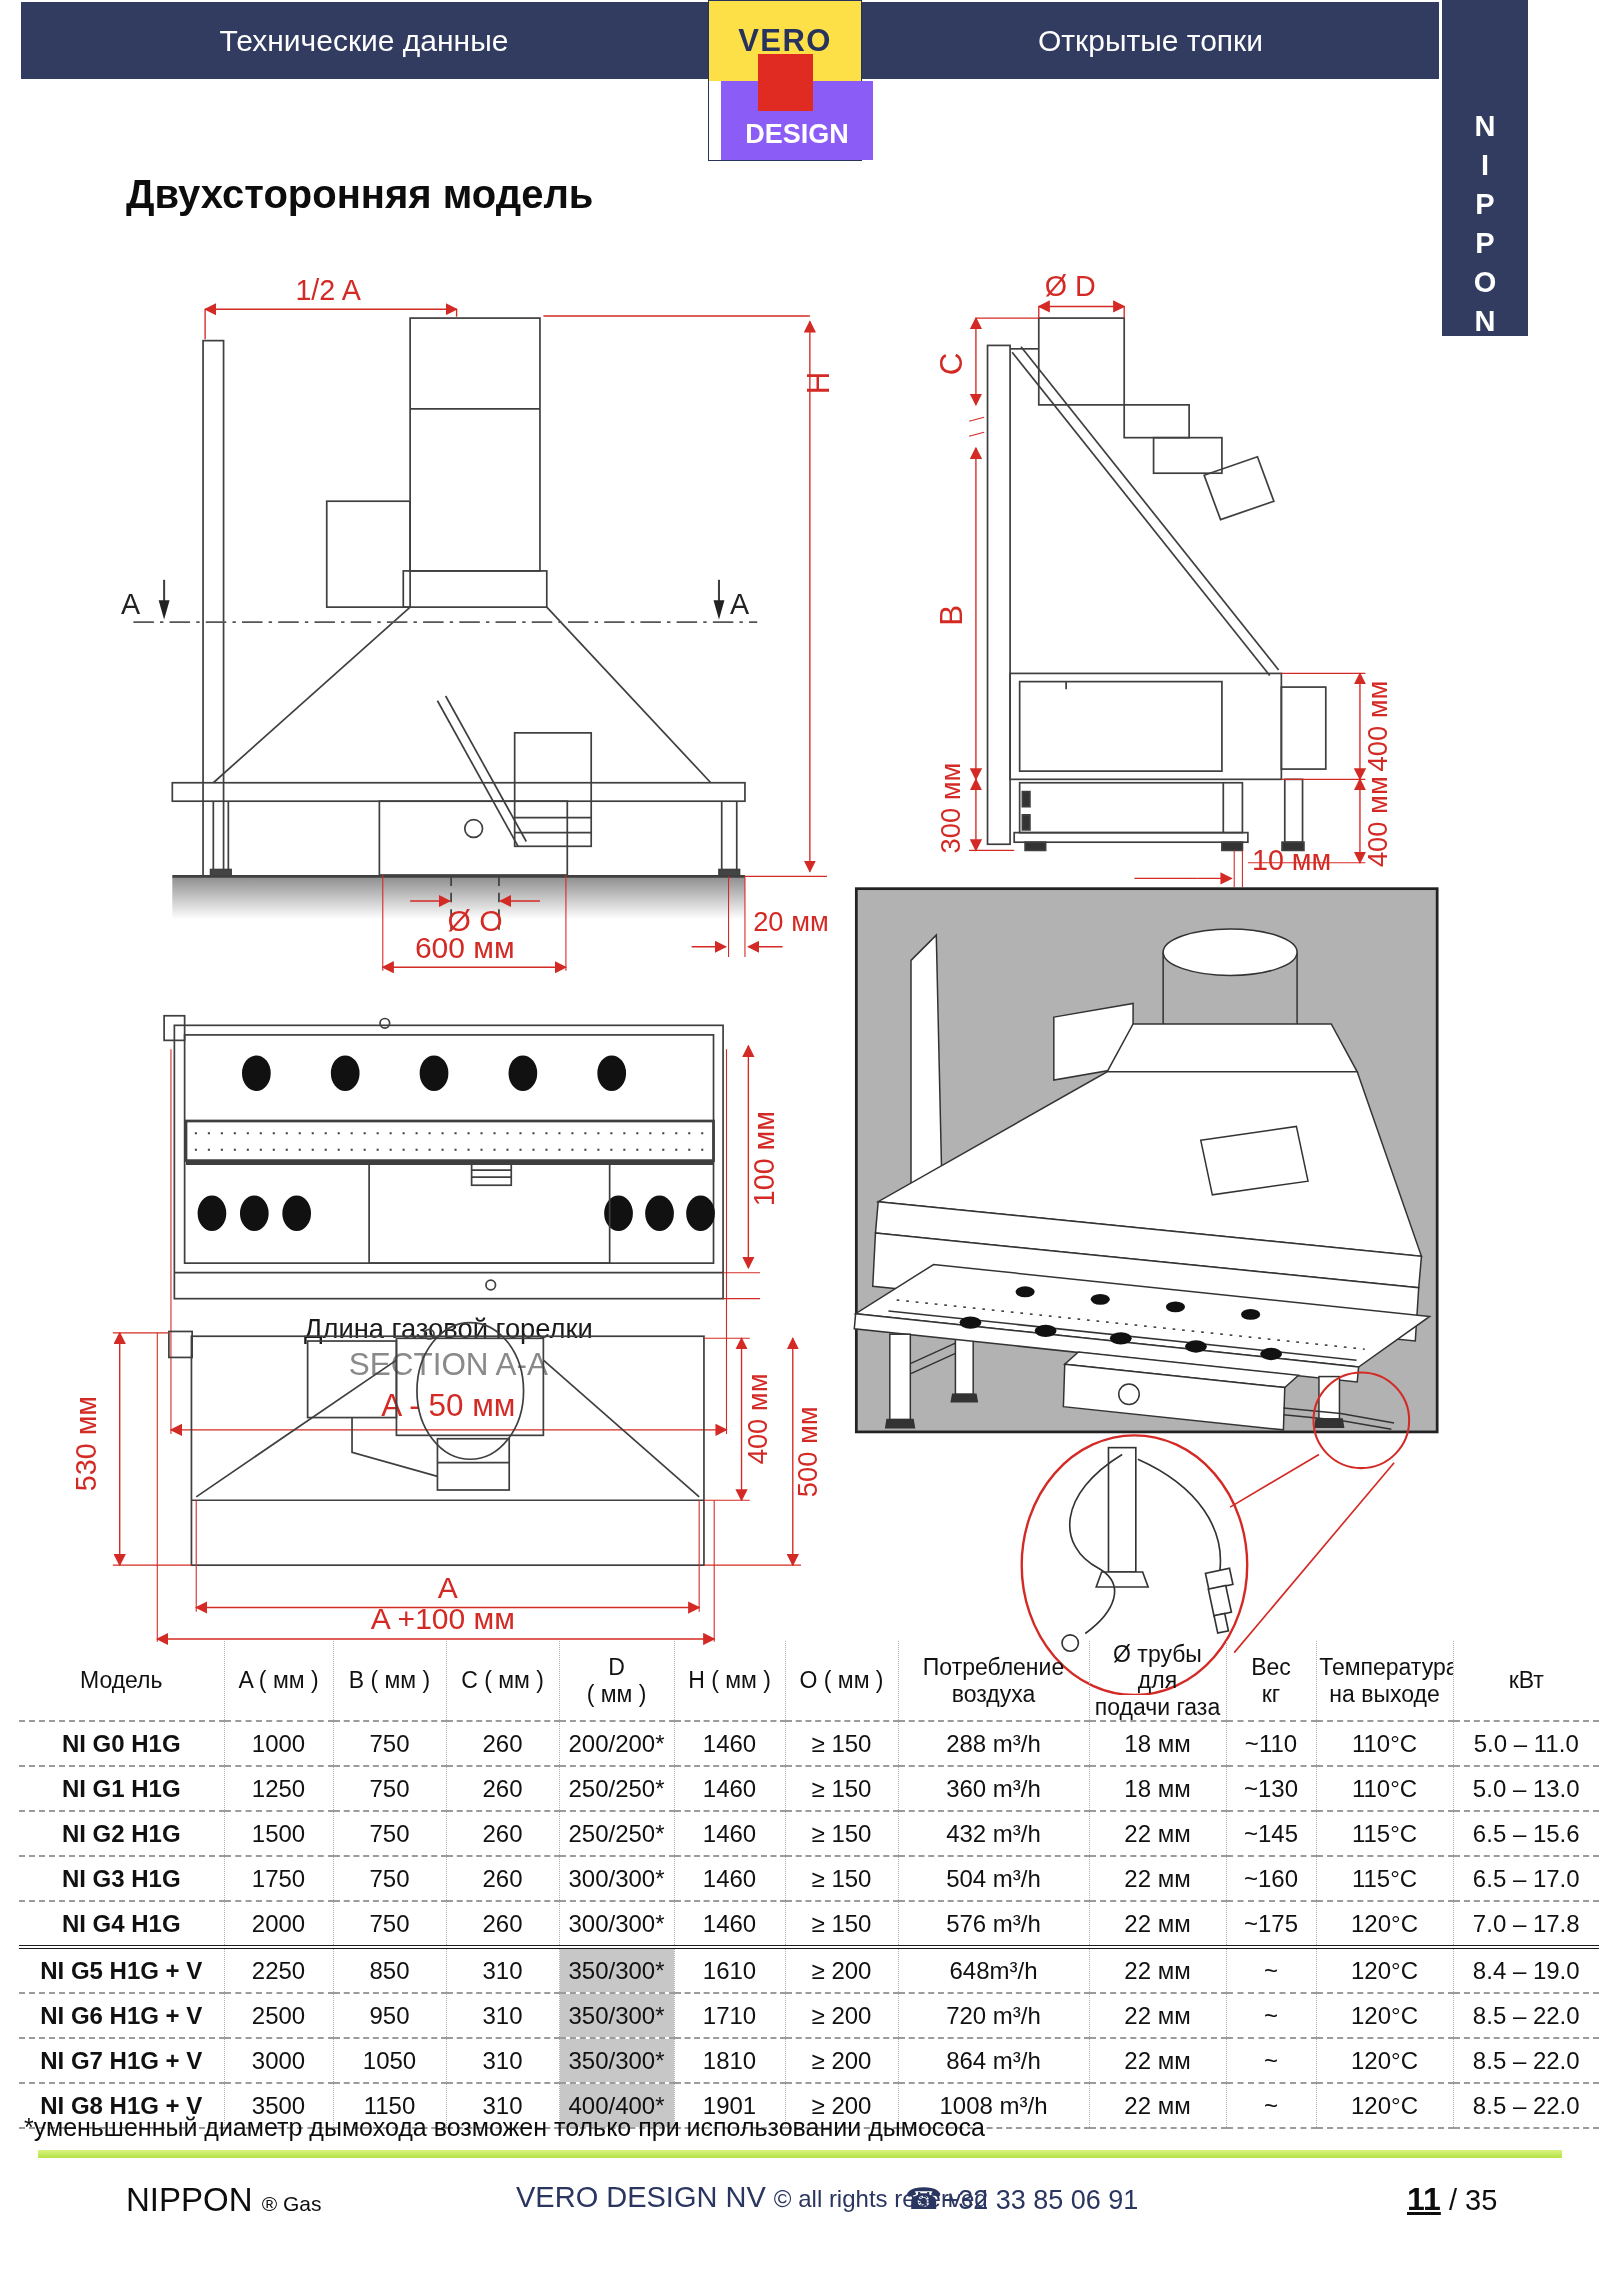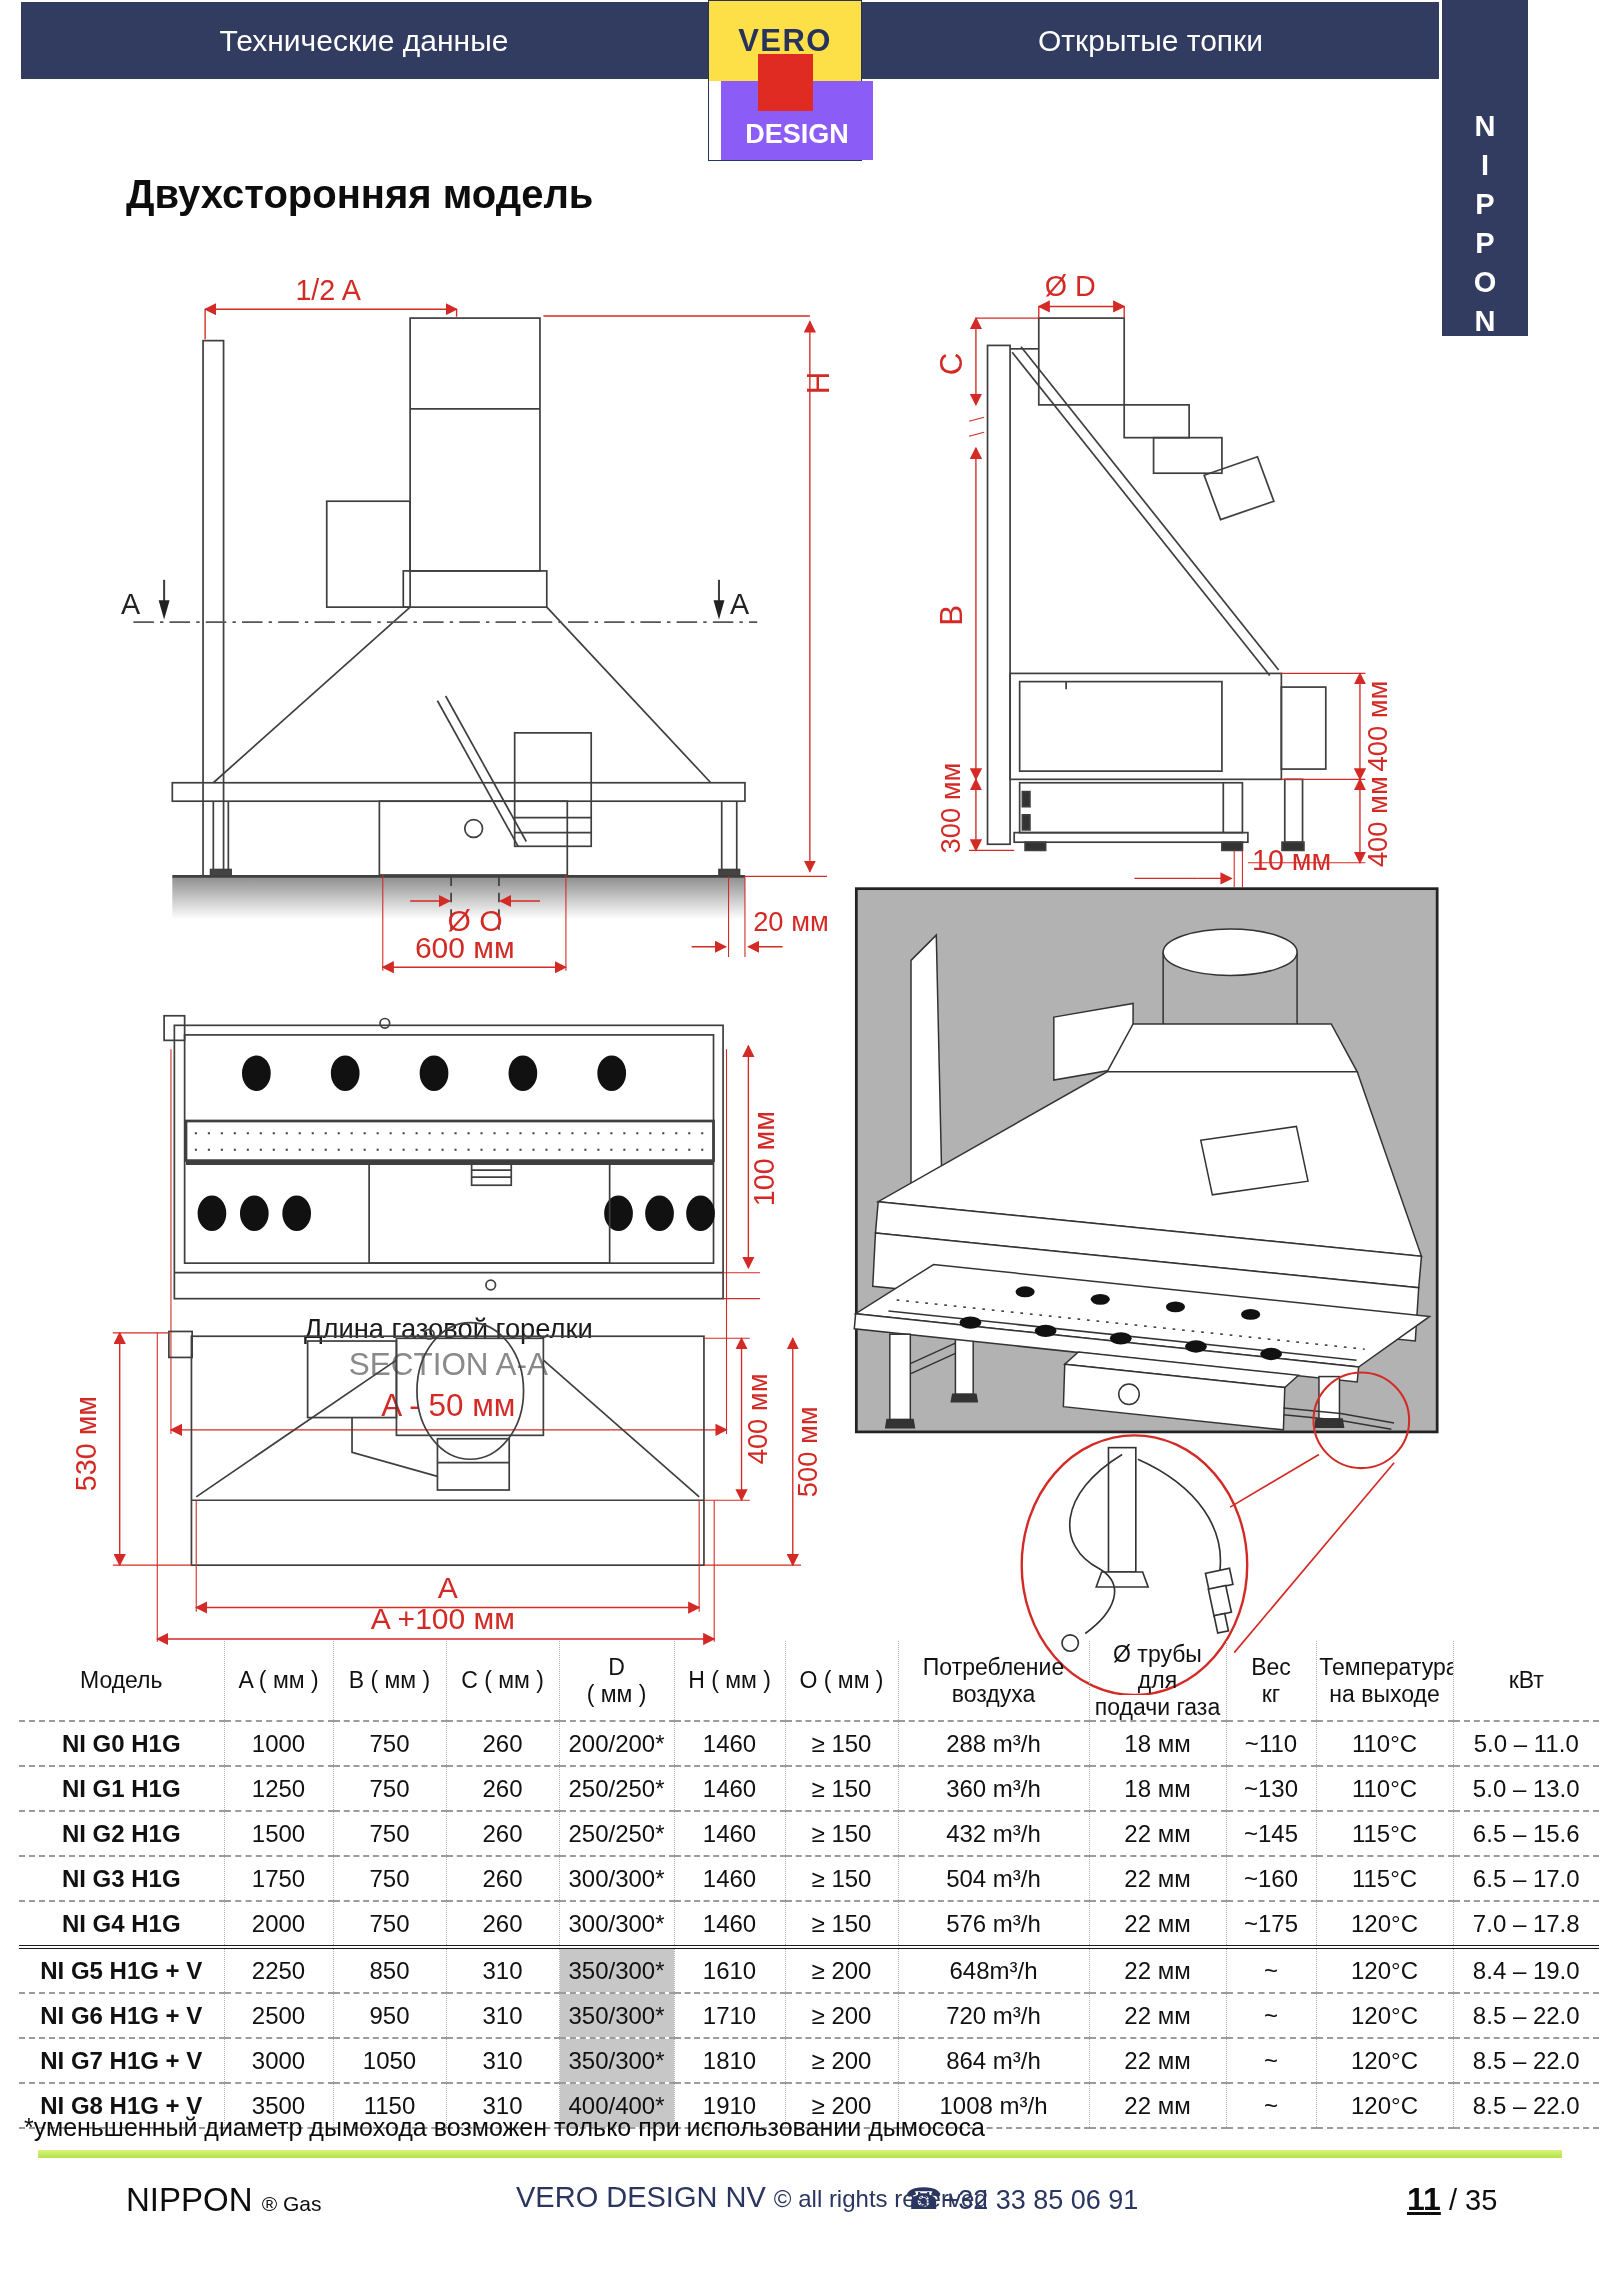--- a/index.html
+++ b/index.html
@@ -514,7 +514,7 @@
         <td>1150</td>
         <td>310</td>
         <td class="hl">400/400*</td>
-        <td>1910</td>
+        <td>1901</td>
         <td>≥ 200</td>
         <td>1008 m³/h</td>
         <td>22 мм</td>

